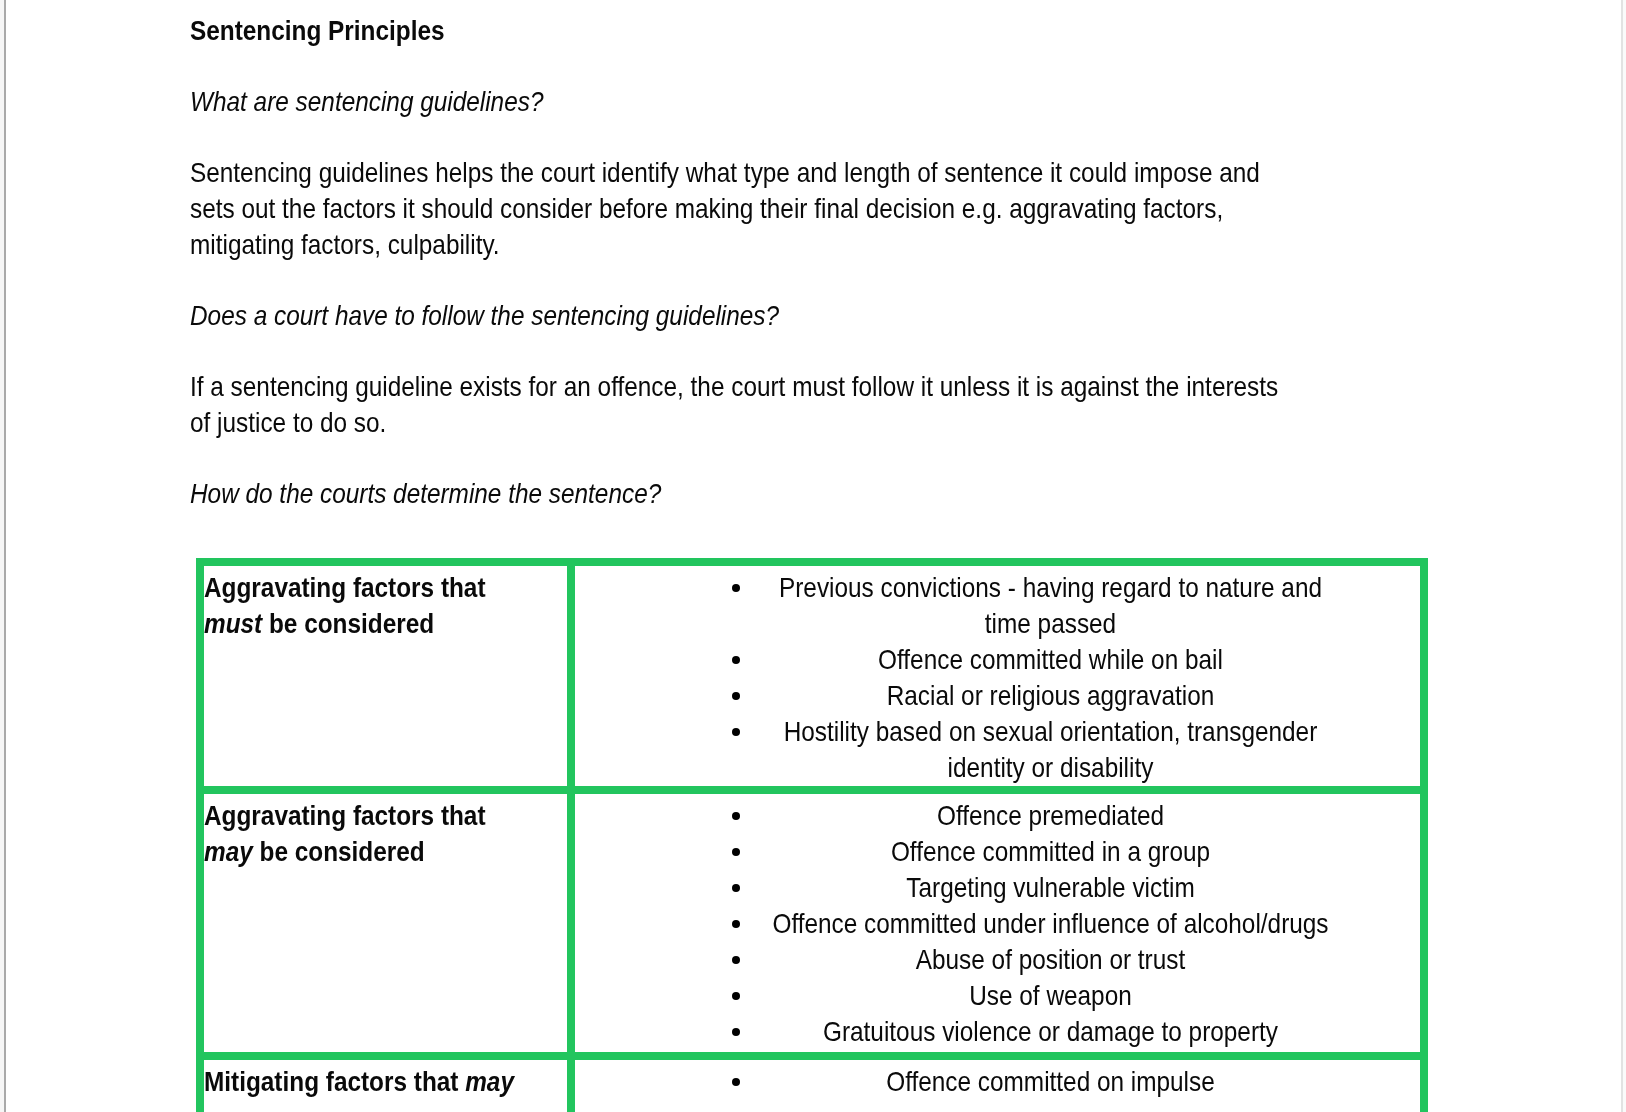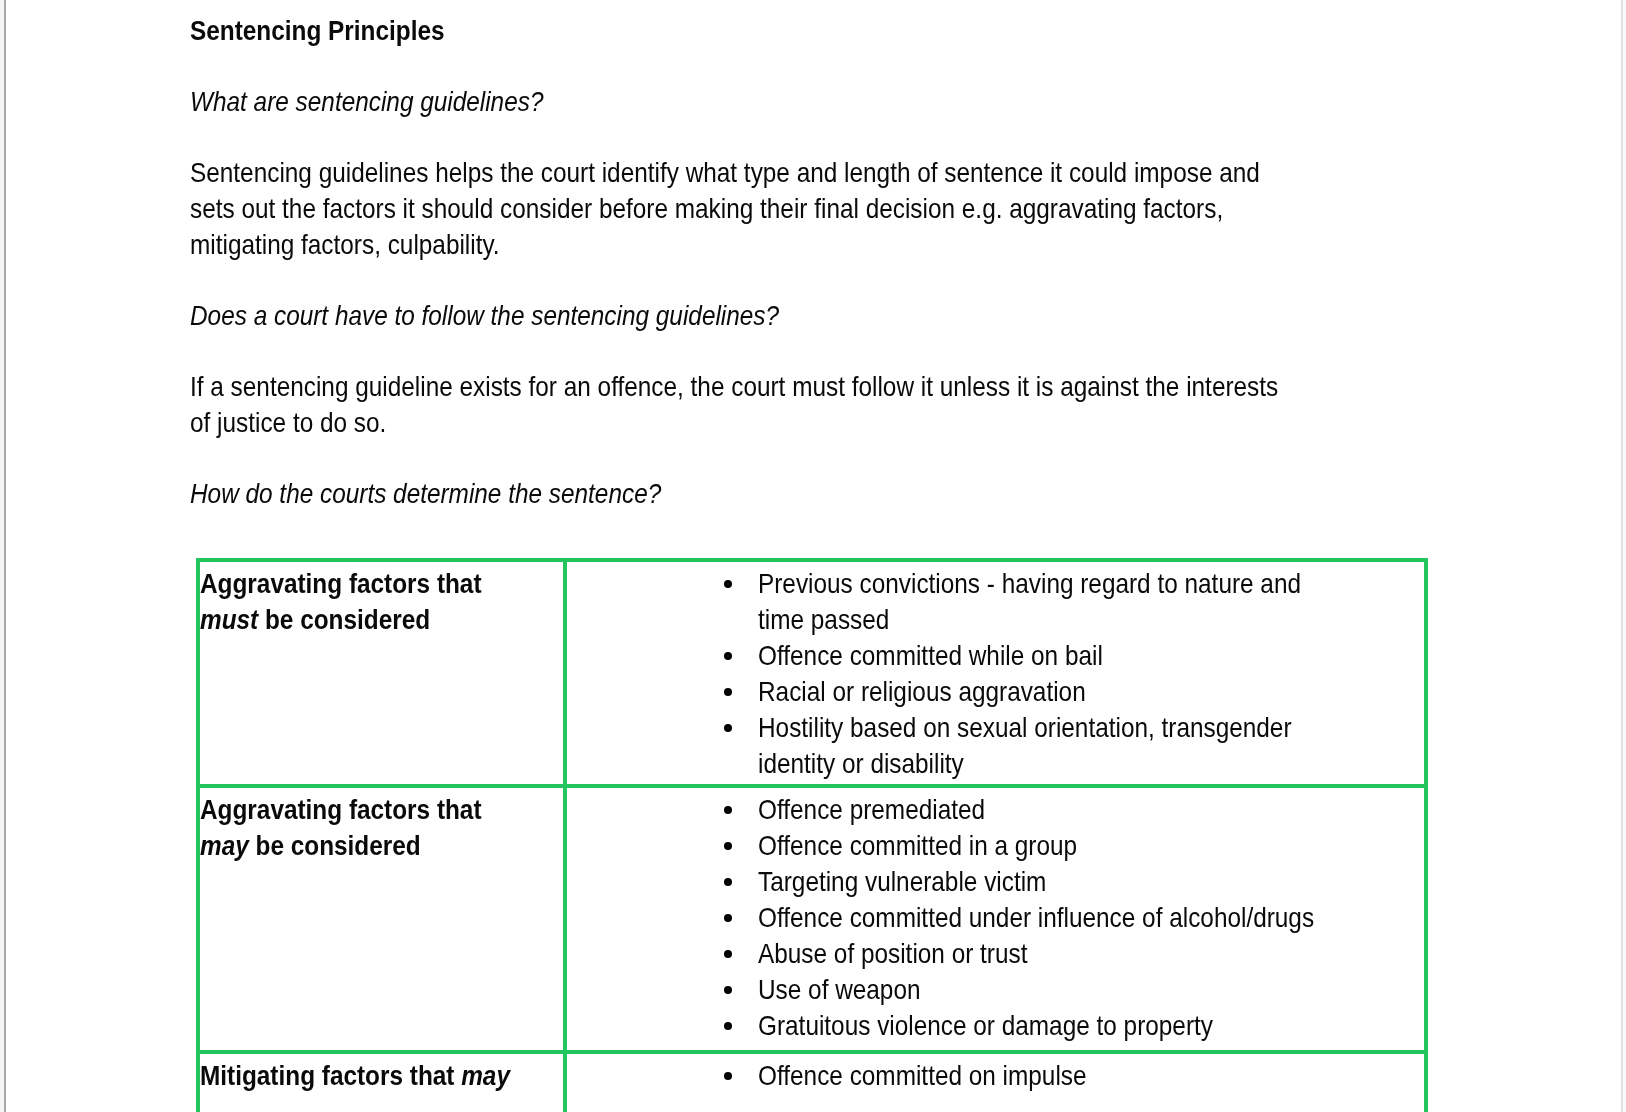--- a/index.html
+++ b/index.html
@@ -69,7 +69,7 @@
     width: 1232px;
   }
   table.factors td {
-    border: 4px solid #22c55e;
+    border: 8px solid #22c55e;
     vertical-align: top;
     padding: 4px 0 0 0;
   }

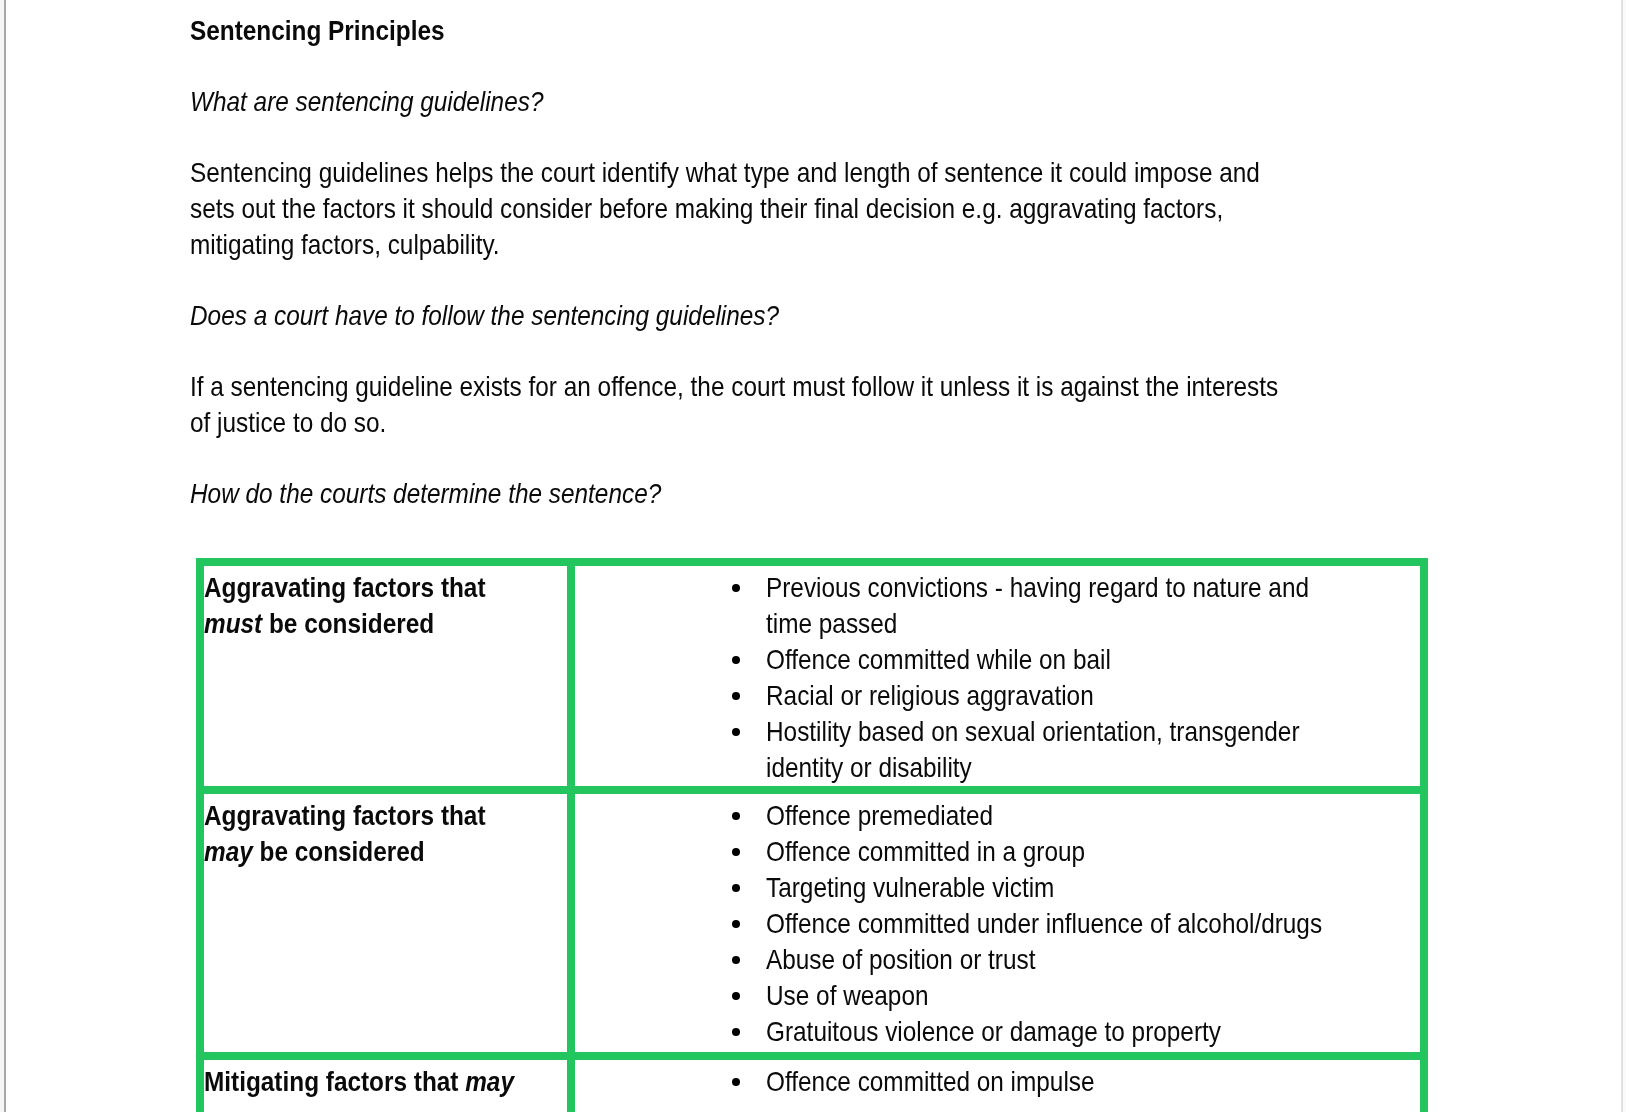--- a/index.html
+++ b/index.html
@@ -94,6 +94,7 @@
   }
   ul.bullets li {
     position: relative;
+    text-align: center;
   }
   .dot {
     position: absolute;

